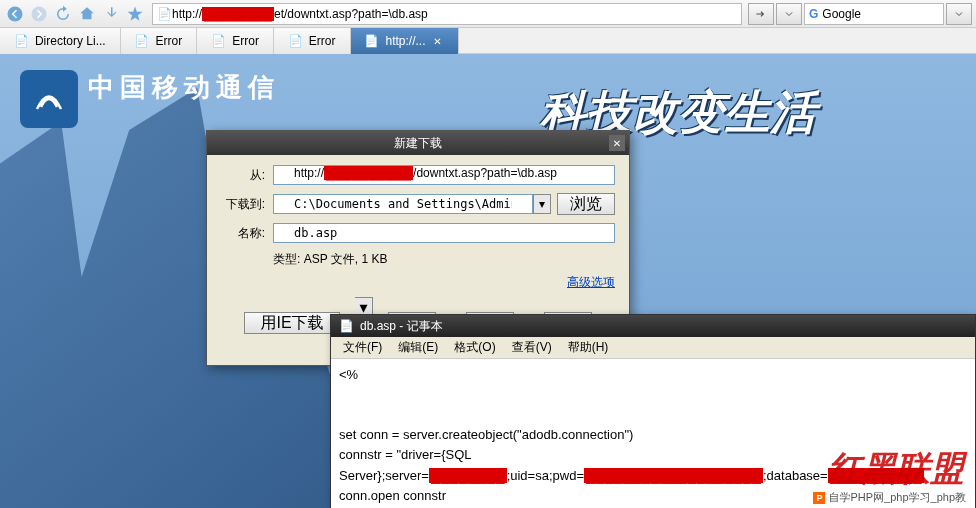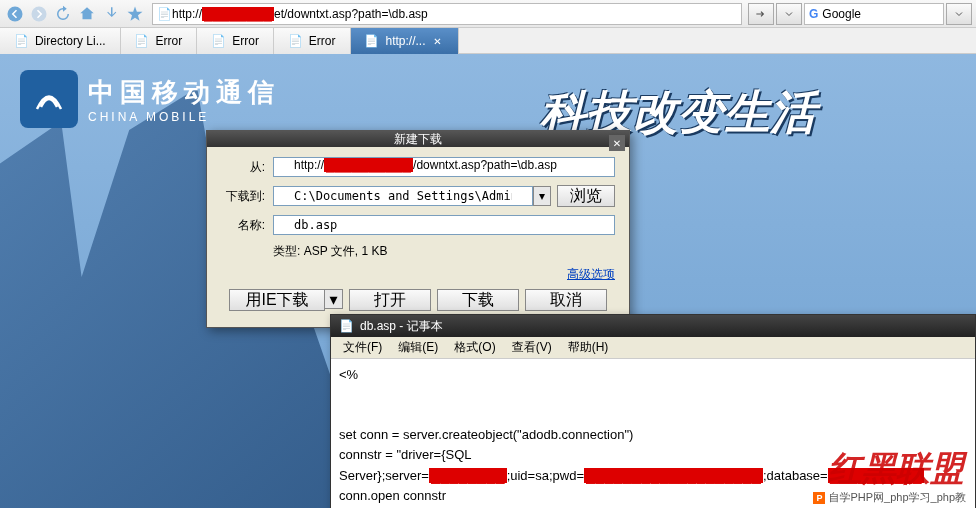--- a/index.html
+++ b/index.html
@@ -18,7 +18,7 @@
 .tab-close{width:12px;height:12px;display:flex;align-items:center;justify-content:center;font-size:10px}
 .content{position:relative;height:454px;background:linear-gradient(180deg,#8fb8e0 0%,#6fa0d0 100%);overflow:hidden}
 .bg-buildings{position:absolute;left:0;bottom:0;width:340px;height:420px;background:linear-gradient(135deg,#4876a8,#2a5280);opacity:0.85;clip-path:polygon(0 18%,18% 8%,24% 45%,38% 10%,58% 0,70% 55%,85% 40%,100% 75%,100% 100%,0 100%)}
-.logo-area{position:absolute;left:20px;top:16px;display:flex;align-items:center;gap:10px;color:#fff}
+.logo-area{position:absolute;left:20px;top:16px;display:flex;align-items:flex-start;gap:10px;color:#fff}
 .logo-mark{width:58px;height:58px;background:#2060a0;border-radius:8px;display:flex;align-items:center;justify-content:center}
 .logo-text-cn{font-size:26px;font-weight:bold;letter-spacing:6px}
 .logo-text-en{font-size:12px;letter-spacing:3px}

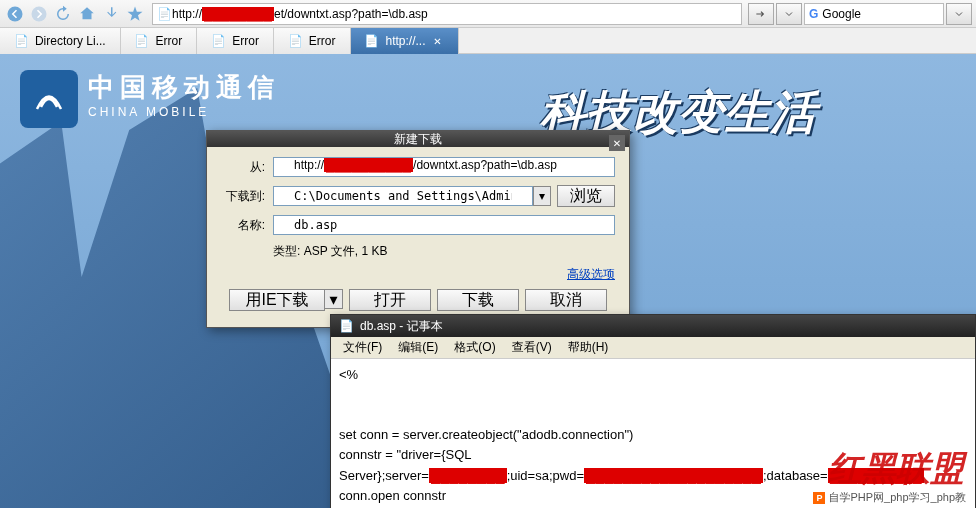--- a/index.html
+++ b/index.html
@@ -147,7 +147,6 @@
       </div>
     <div>
       <div class="logo-text-cn">中国移动通信</div>
-      <div class="logo-text-en">CHINA MOBILE</div>
     </div>
   </div>
   <div class="slogan">科技改变生活</div>

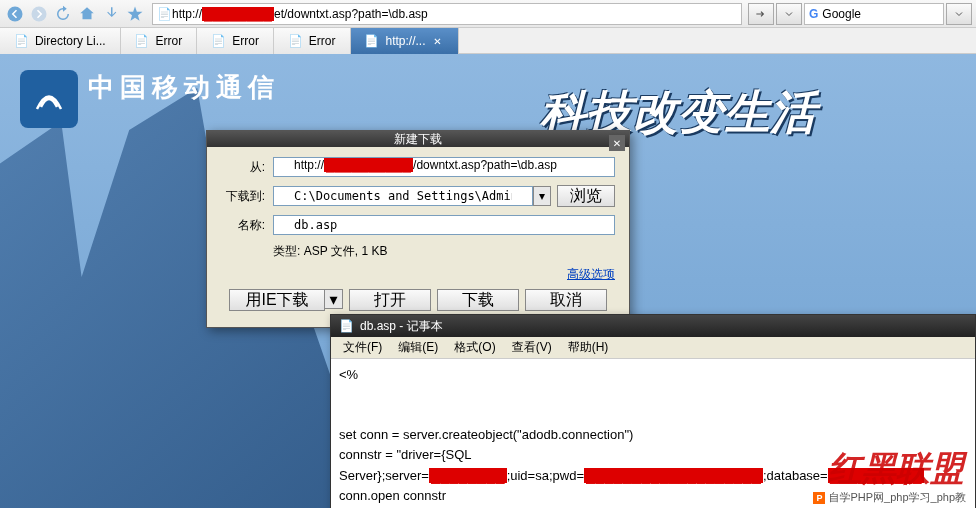--- a/index.html
+++ b/index.html
@@ -24,7 +24,7 @@
 .logo-text-en{font-size:12px;letter-spacing:3px}
 .slogan{position:absolute;right:160px;top:28px;font-size:46px;font-weight:bold;font-style:italic;color:#fff;text-shadow:2px 2px 0 #1a3a60,-1px -1px 0 #1a3a60}
 .dialog{position:absolute;left:206px;top:76px;width:424px;background:#ece9d8;border:1px solid #555;box-shadow:3px 3px 10px rgba(0,0,0,0.4)}
-.dlg-title{height:16px;background:linear-gradient(#555,#333);color:#fff;display:flex;align-items:center;justify-content:center;font-size:12px;position:relative}
+.dlg-title{height:24px;background:linear-gradient(#555,#333);color:#fff;display:flex;align-items:center;justify-content:center;font-size:12px;position:relative}
 .dlg-close{position:absolute;right:4px;top:4px;width:16px;height:16px;background:#666;color:#fff;display:flex;align-items:center;justify-content:center;font-size:10px;cursor:pointer}
 .dlg-body{padding:10px 14px}
 .dlg-row{display:flex;align-items:center;margin-bottom:8px;font-size:12px}

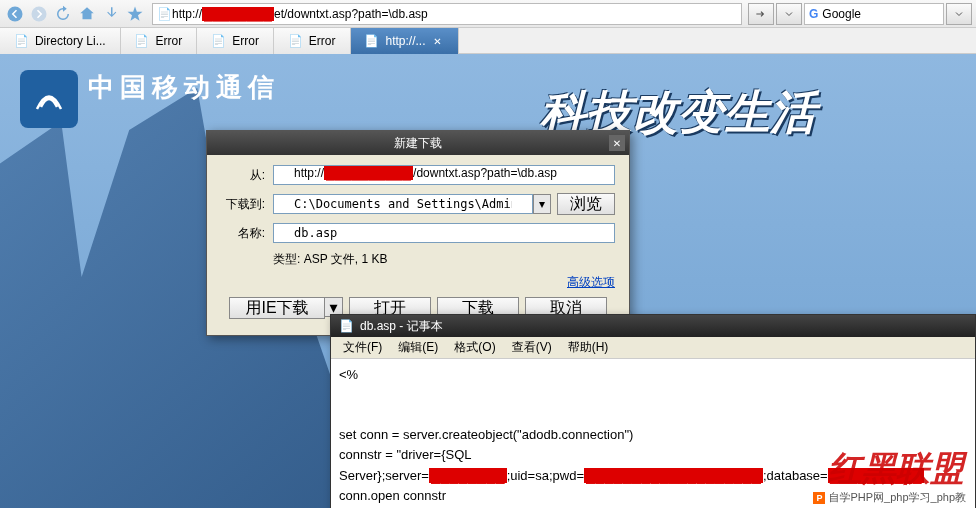--- a/index.html
+++ b/index.html
@@ -35,7 +35,7 @@
 .dlg-type{margin-left:52px;font-size:12px;margin-bottom:6px}
 .dlg-adv{text-align:right;color:#0040c0;font-size:12px;text-decoration:underline;cursor:pointer;margin-bottom:0}
 .dlg-btns{display:flex;justify-content:space-between;padding:6px 8px}
-.dlg-btns .dlg-btn{width:82px;margin:0}
+.dlg-btns .dlg-btn{width:82px;margin:15px}
 .ie-wrap{display:flex}
 .ie-wrap .dlg-btn:first-child{width:96px}
 .ie-wrap .dlg-drop{border-left:none}

